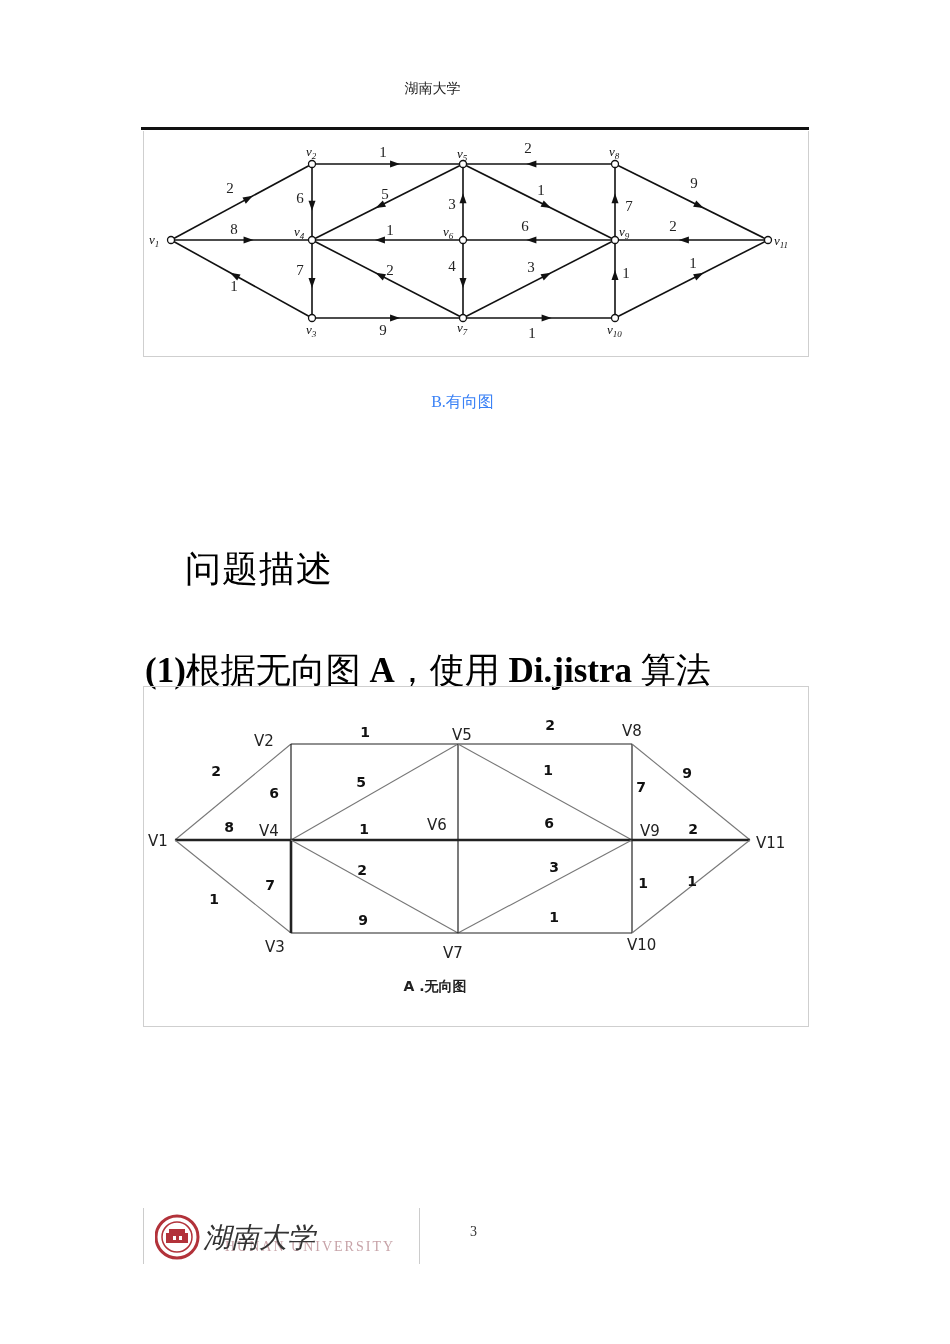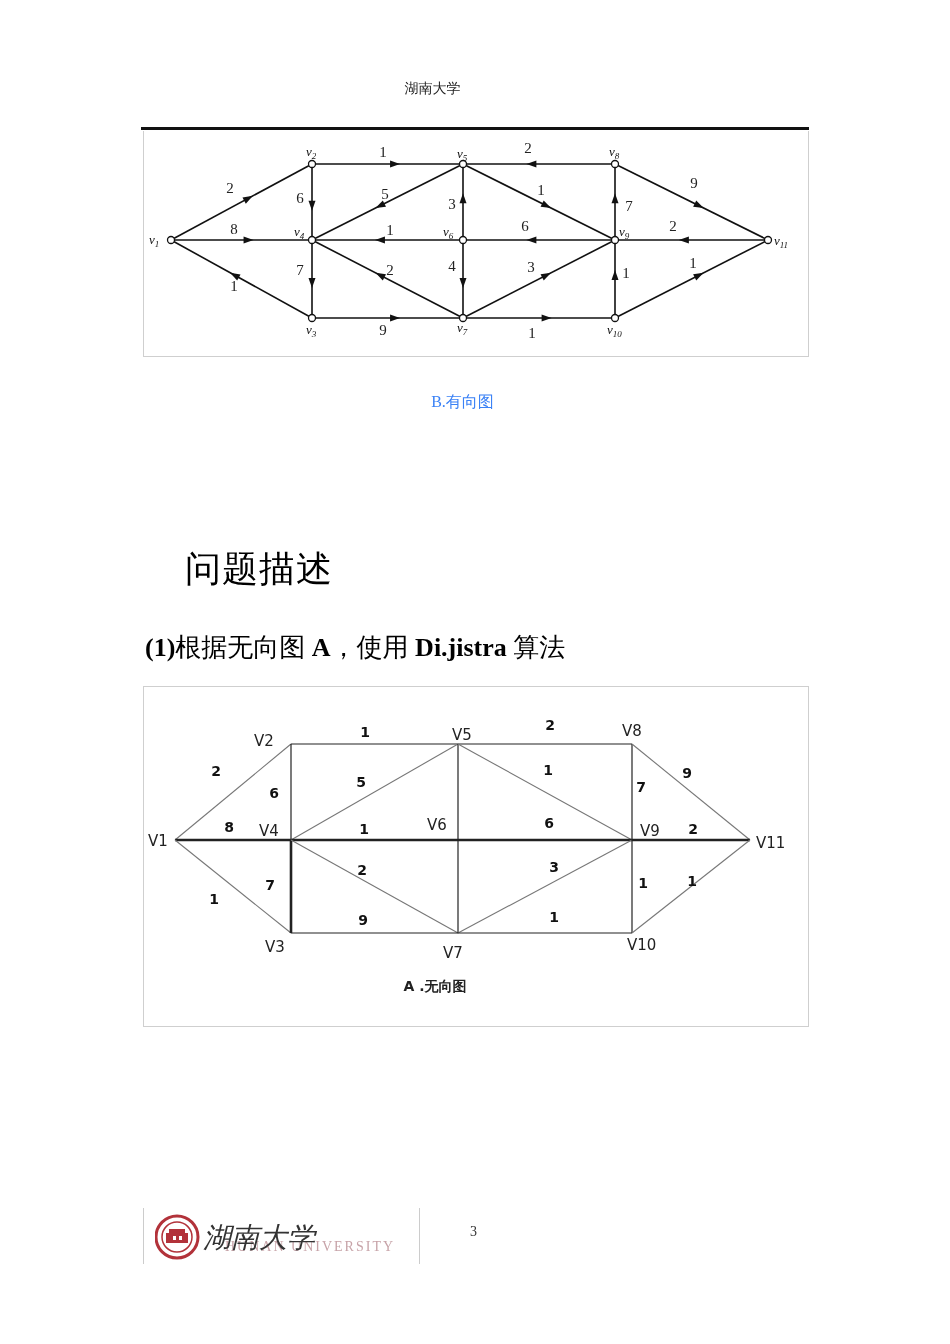--- a/index.html
+++ b/index.html
@@ -13,7 +13,7 @@
   .figA { left: 143px; top: 686px; width: 666px; height: 341px; }
   .captionB { left: 0; width: 925px; top: 392px; text-align: center; font-size: 16px; color: #3b82f6; }
   .section-title { left: 145px; top: 545px; font-size: 36px; font-family: "DejaVu Sans", sans-serif; font-weight: 300; letter-spacing: 1px; margin-left: 40px; }
-  .question { left: 145px; top: 630px; font-size: 26px; }
+  .question { left: 145px; top: 647px; font-size: 35px; }
   .question b { font-weight: bold; }
   .footer-vline1 { left: 143px; top: 1208px; width: 1px; height: 56px; background: #ccc; }
   .footer-vline2 { left: 419px; top: 1208px; width: 1px; height: 56px; background: #ccc; }

